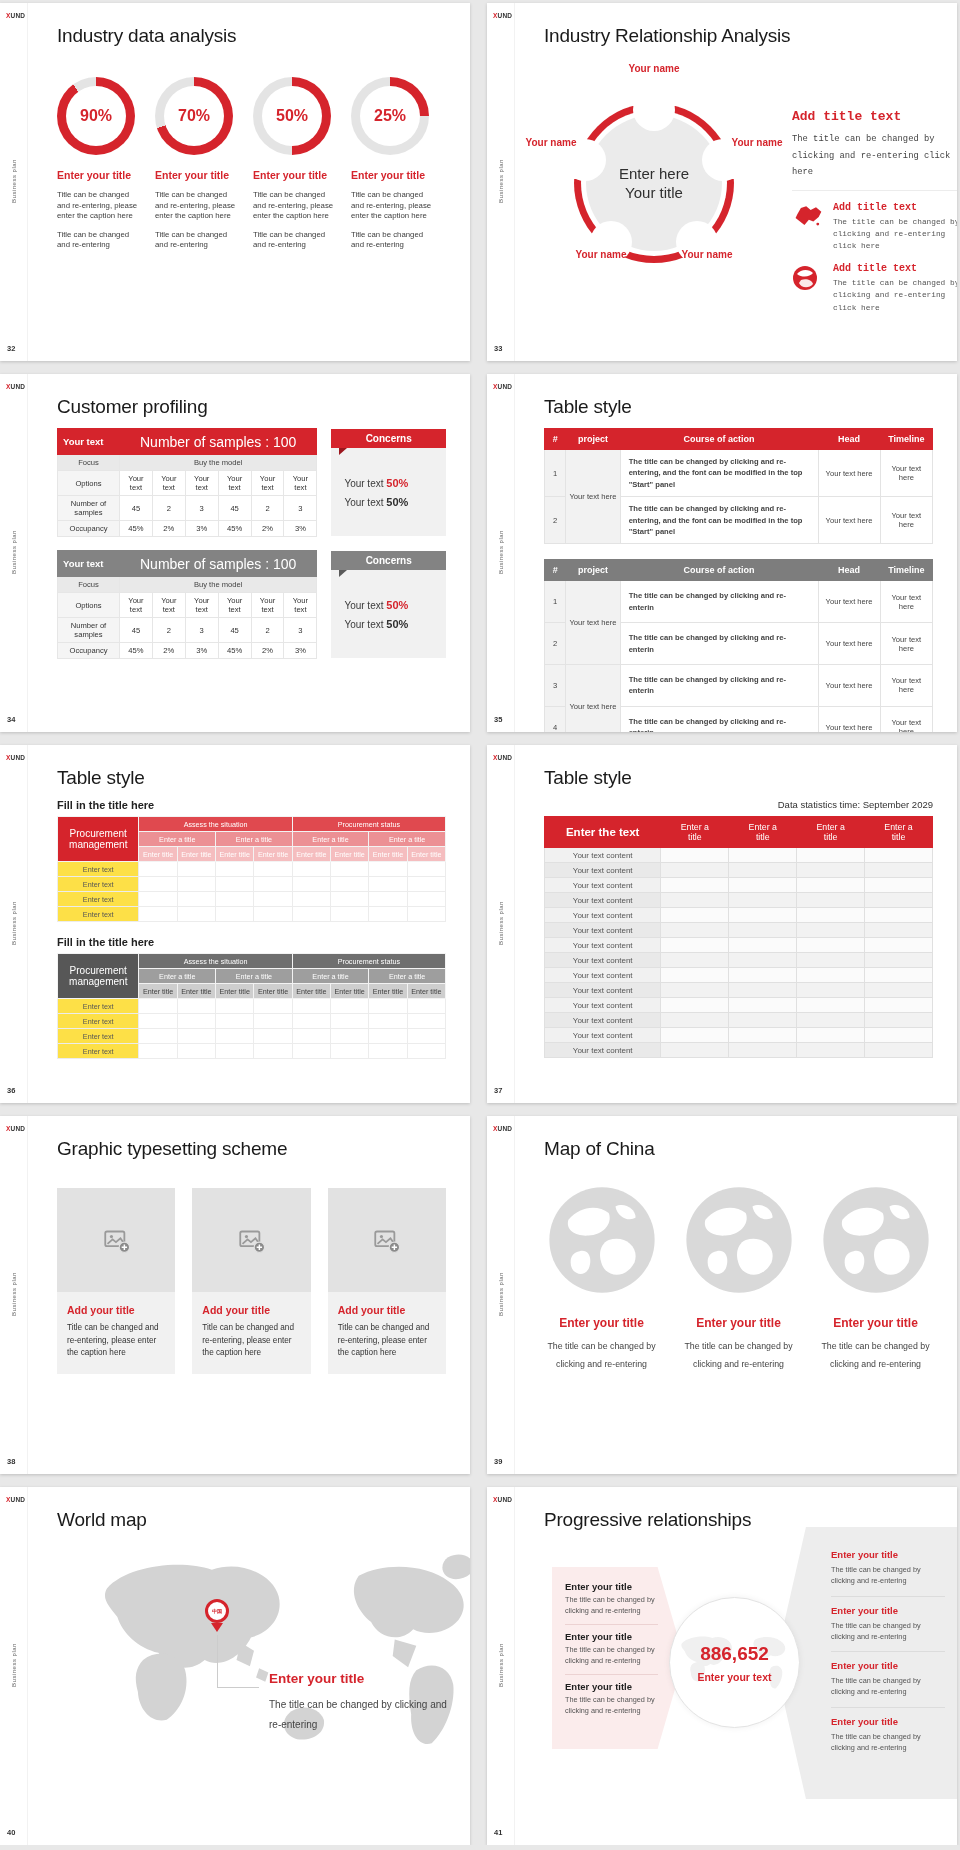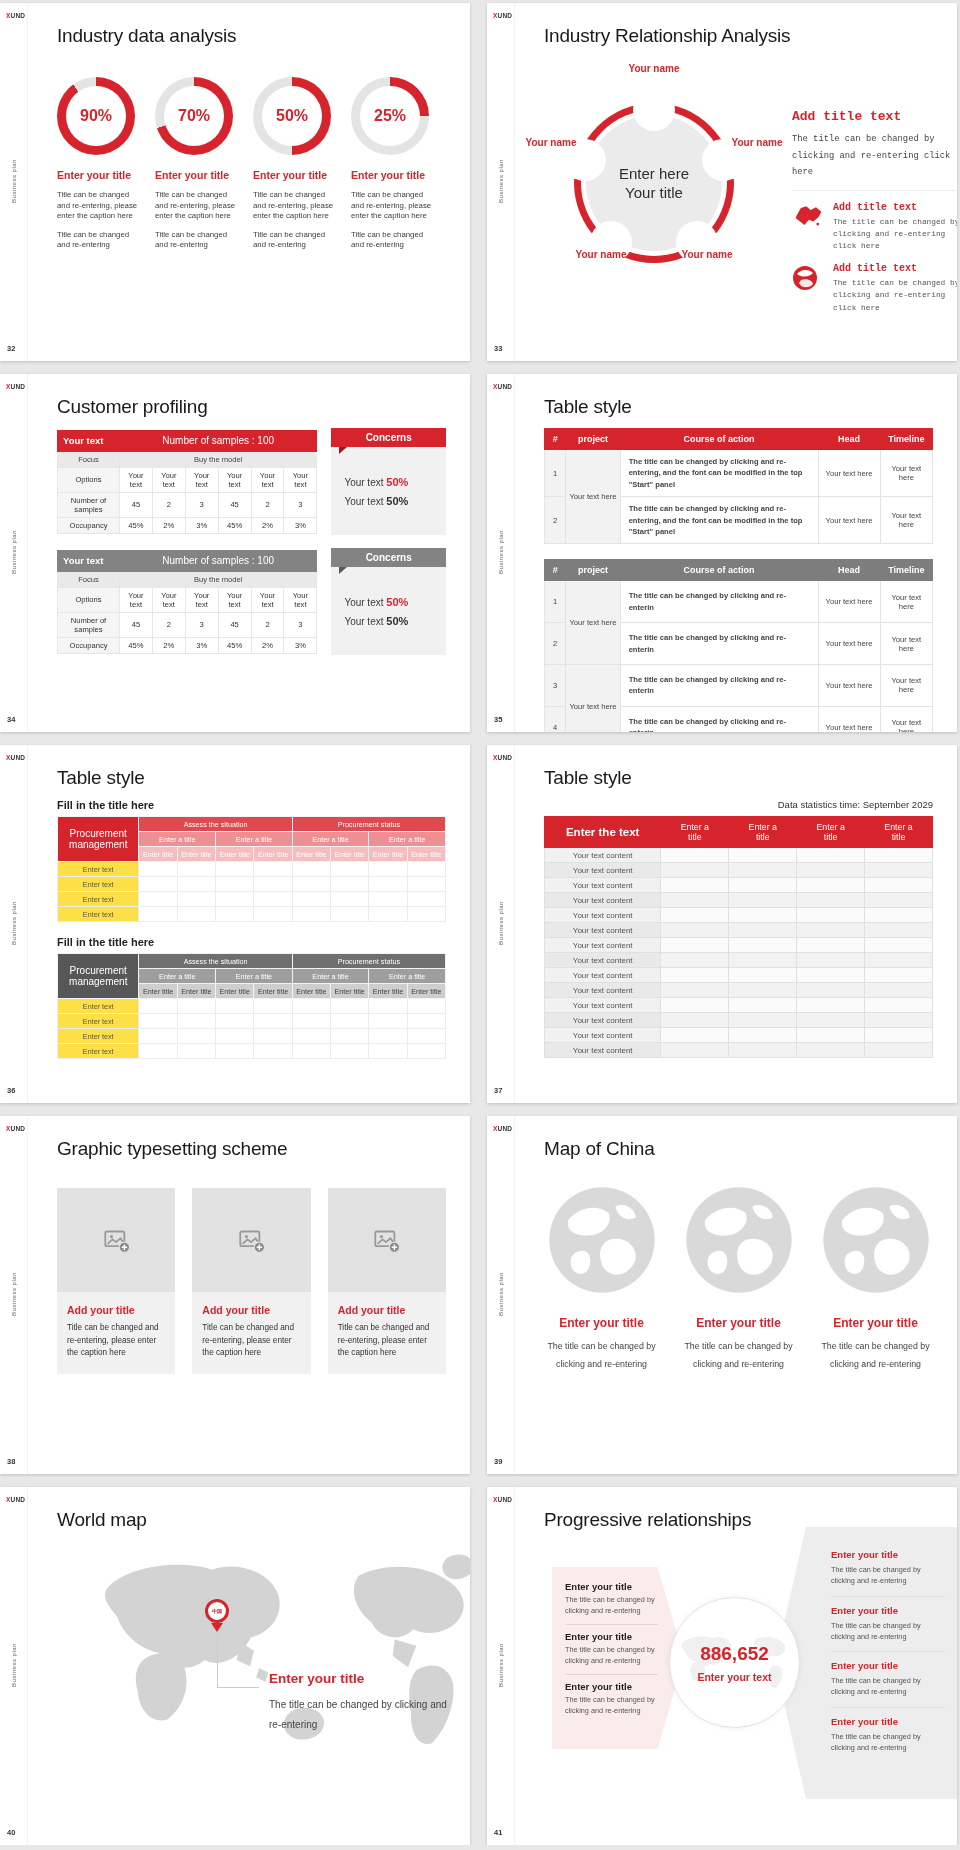--- a/index.html
+++ b/index.html
@@ -54,7 +54,7 @@
   table.cp{border-collapse:collapse;width:268px;font-size:7.6px;color:#333;table-layout:fixed;}
   table.cp td{border:1px solid #e6e6e6;text-align:center;padding:3px 2px;}
   table.cp .lblc{background:#f5f5f5;width:62px;}
-  table.cp tr.hd td{background:var(--red);color:#fff;border-color:var(--red);font-size:10px;padding:4.5px 5px;}
+  table.cp tr.hd td{background:var(--red);color:#fff;border-color:var(--red);font-size:14px;padding:4.5px 5px;}
   table.cp tr.hd td.l{text-align:left;font-weight:bold;font-size:9.5px;}
   table.cp tr.sub td{background:#e9e9e9;color:#444;}
   .cp.gray tr.hd td{background:#838383;border-color:#838383;}

